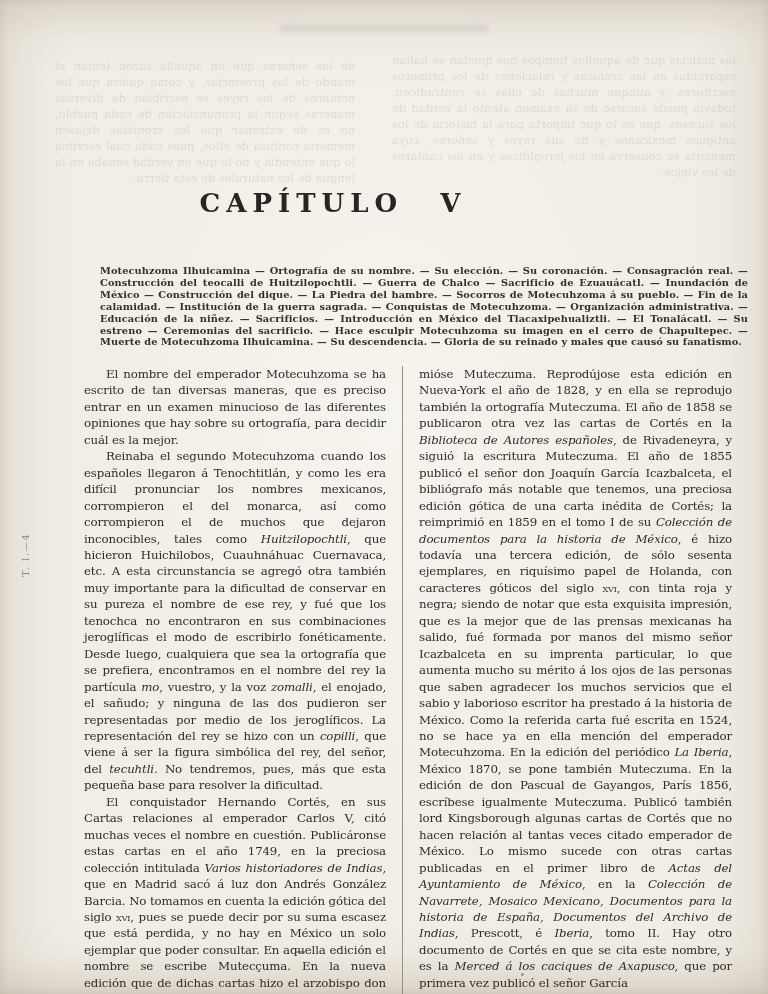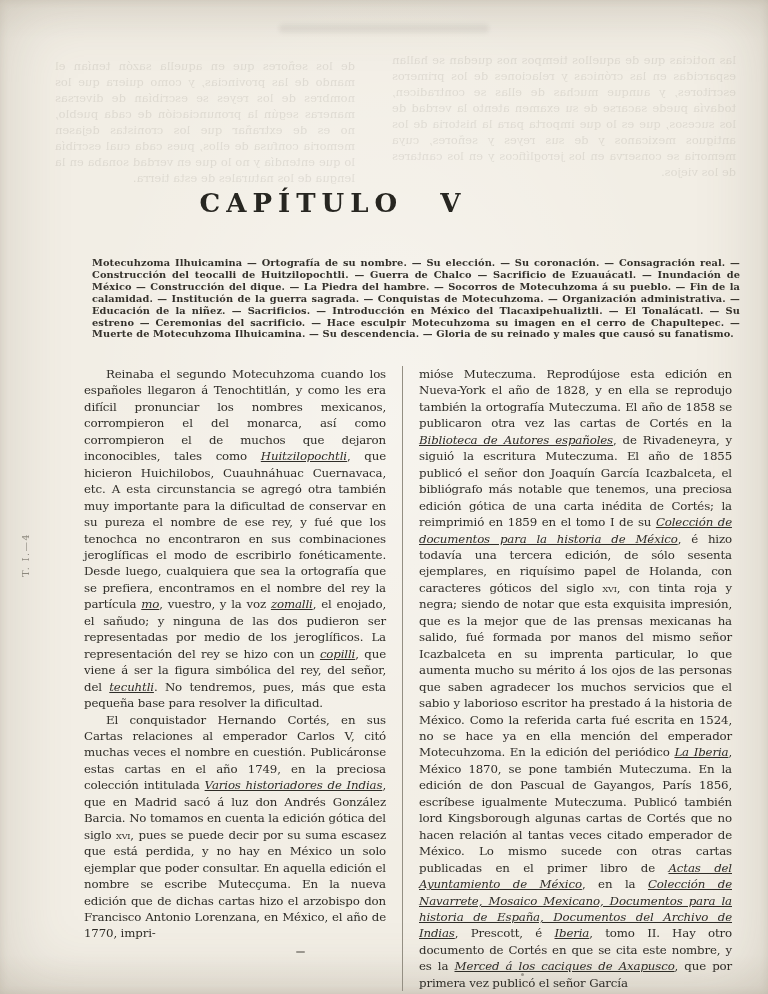--- a/index.html
+++ b/index.html
@@ -53,7 +53,7 @@
     color:#272621;
   }
   .summary{
-    position:absolute;left:84px;top:249px;width:648px;margin:8px;
+    position:absolute;left:84px;top:249px;width:648px;margin:16px;
     font-size:9.8px;font-weight:700;
     line-height:11.9px;
     text-align:justify;

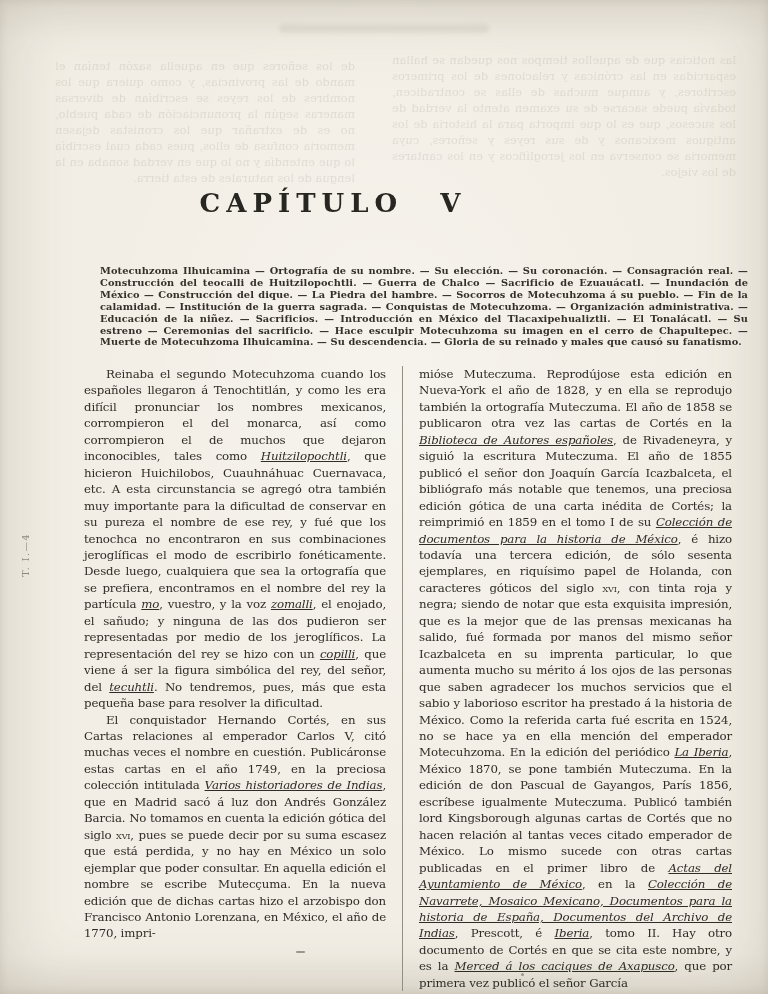--- a/index.html
+++ b/index.html
@@ -94,6 +94,7 @@
 
   <div class="columns">
     <div class="col-left">
+      <p class="para"><span>El nombre del emperador Motecuhzoma se ha escrito de tan diversas maneras, que es preciso entrar en un examen minucioso de las diferentes opiniones que hay sobre su ortografía, para decidir cuál es la mejor.</span></p>
       <p class="para"><span>Reinaba el segundo Motecuhzoma cuando los españoles llegaron á Tenochtitlán, y como les era difícil pronunciar los nombres mexicanos, corrompieron el del monarca, así como corrompieron el de muchos que dejaron inconocibles, tales como </span><span class="it">Huitzilopochtli</span><span>, que hicieron Huichilobos, Cuauhnáhuac Cuernavaca, etc. A esta circunstancia se agregó otra también muy importante para la dificultad de conservar en su pureza el nombre de ese rey, y fué que los tenochca no encontraron en sus combinaciones jeroglíficas el modo de escribirlo fonéticamente. Desde luego, cualquiera que sea la ortografía que se prefiera, encontramos en el nombre del rey la partícula </span><span class="it">mo</span><span>, vuestro, y la voz </span><span class="it">zomalli</span><span>, el enojado, el sañudo; y ninguna de las dos pudieron ser representadas por medio de los jeroglíficos. La representación del rey se hizo con un </span><span class="it">copilli</span><span>, que viene á ser la figura simbólica del rey, del señor, del </span><span class="it">tecuhtli</span><span>. No tendremos, pues, más que esta pequeña base para resolver la dificultad.</span></p>
       <p class="para"><span>El conquistador Hernando Cortés, en sus Cartas relaciones al emperador Carlos V, citó muchas veces el nombre en cuestión. Publicáronse estas cartas en el año 1749, en la preciosa colección intitulada </span><span class="it">Varios historiadores de Indias</span><span>, que en Madrid sacó á luz don Andrés González Barcia. No tomamos en cuenta la edición gótica del siglo </span><span class="sc">xvi</span><span>, pues se puede decir por su suma escasez que está perdida, y no hay en México un solo ejemplar que poder consultar. En aquella edición el nombre se escribe Mutecçuma. En la nueva edición que de dichas cartas hizo el arzobispo don Francisco Antonio Lorenzana, en México, el año de 1770, impri-</span></p>
     </div>

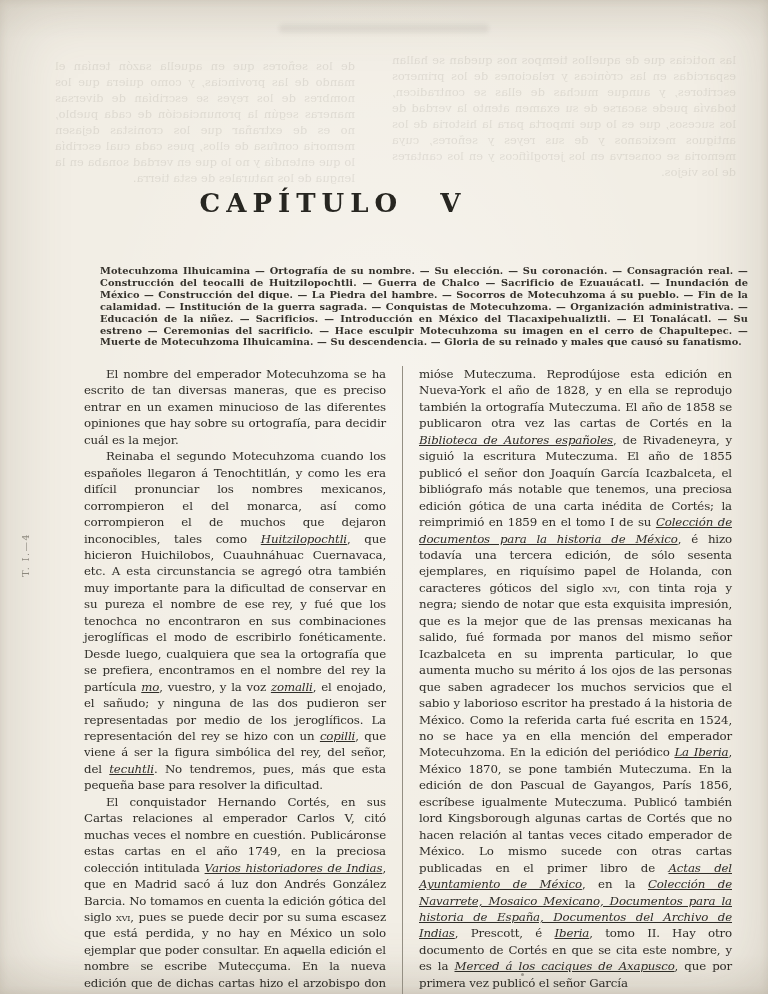--- a/index.html
+++ b/index.html
@@ -71,7 +71,7 @@
   .col-right{flex:1;box-sizing:border-box;padding-left:16px;}
   .para{margin:0;text-indent:22px;}
   .para.no-indent{text-indent:0;}
-  .it{font-style:italic;text-decoration:underline;}
+  .it{font-style:italic;}
   .sc{font-variant:small-caps;margin-top:44px;}
   .speck{position:absolute;background:#55524a;pointer-events:none;}
   .speck-1{left:296px;top:951px;width:9px;height:2px;opacity:.55;border-radius:1px;}

